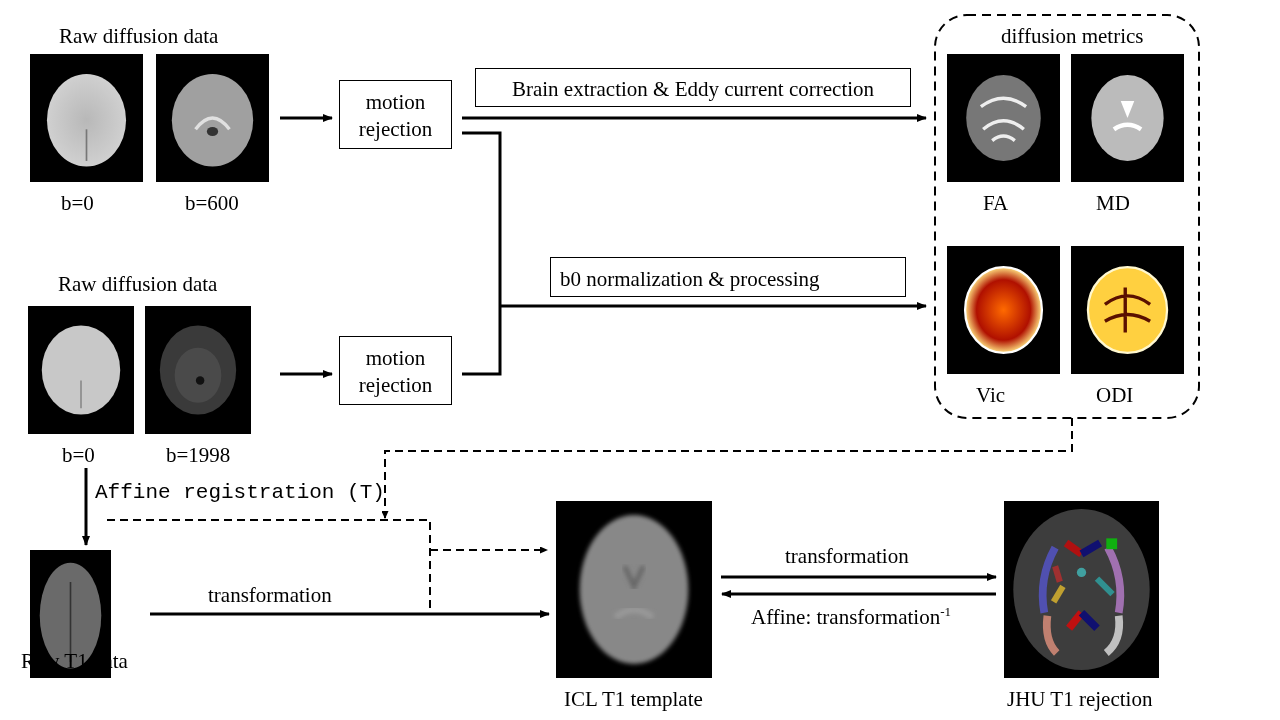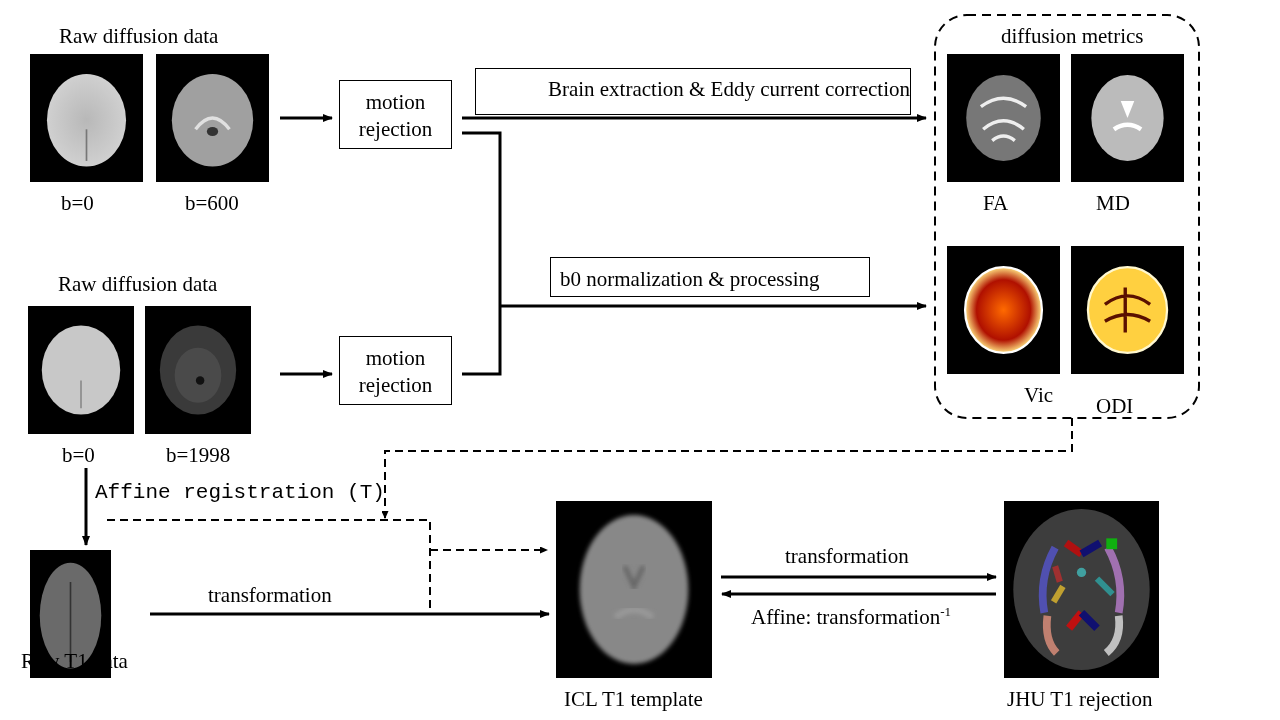--- a/index.html
+++ b/index.html
@@ -78,7 +78,7 @@
   <div>rejection</div>
 </div>
 
-<div class="box" style="left:475px;top:68px;width:436px;height:47px;padding-top:7px;text-align:right;">
+<div class="box" style="left:475px;top:68px;width:436px;height:39px;padding-top:7px;">
   <span>Brain extraction &amp; Eddy current correction</span>
 </div>
 

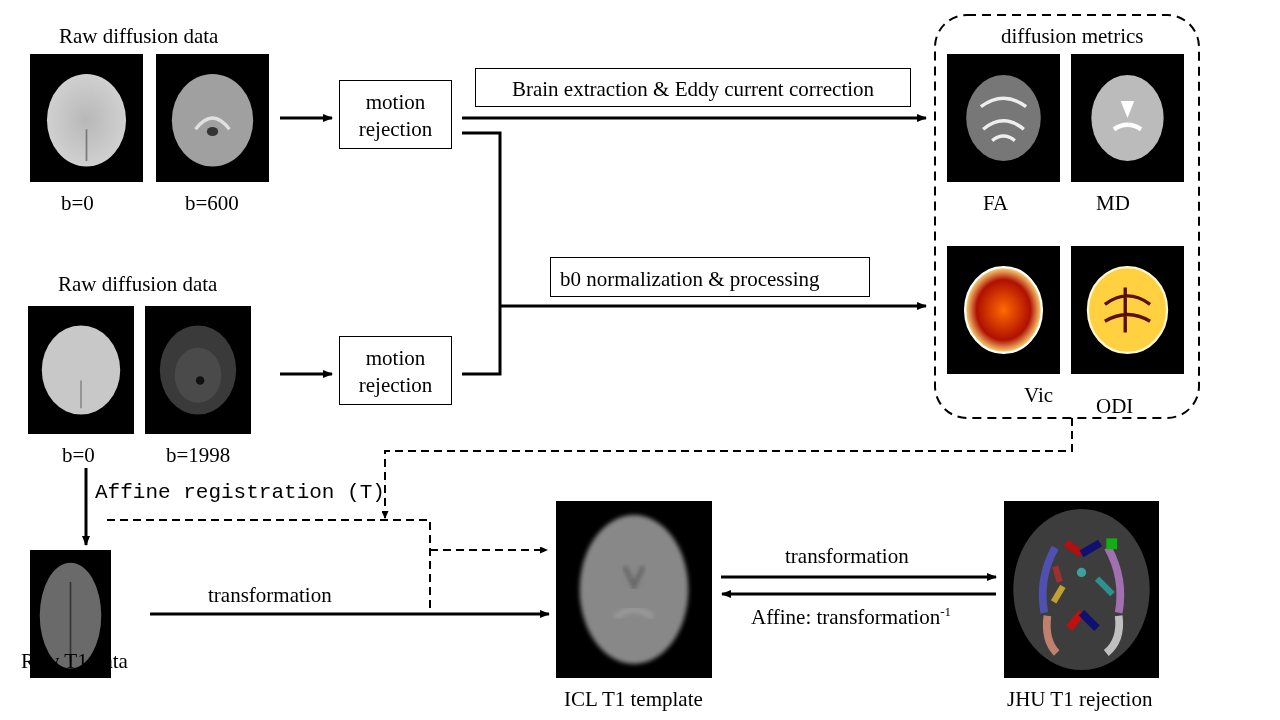--- a/index.html
+++ b/index.html
@@ -82,7 +82,7 @@
   <span>Brain extraction &amp; Eddy current correction</span>
 </div>
 
-<div class="box" style="left:550px;top:257px;width:320px;height:40px;padding-top:8px;text-align:left;padding-left:9px;">
+<div class="box" style="left:550px;top:257px;width:356px;height:40px;padding-top:8px;text-align:left;padding-left:9px;">
   <span>b0 normalization &amp; processing</span>
 </div>
 

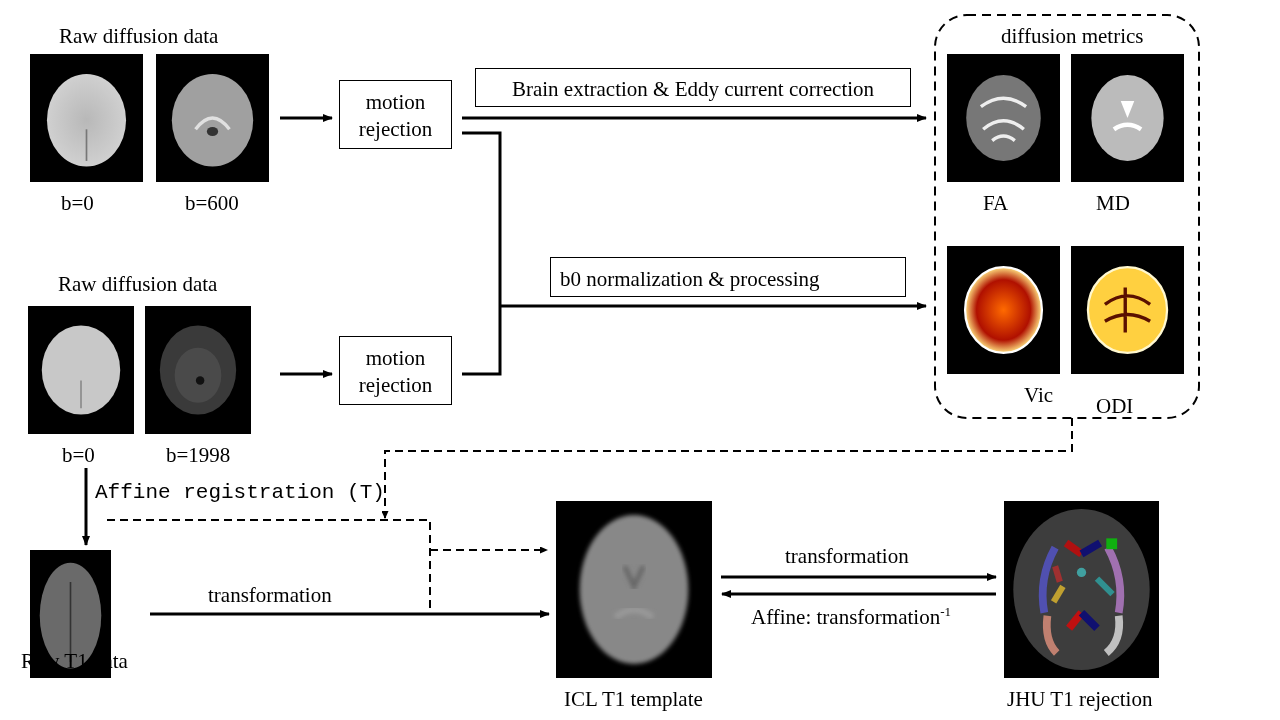--- a/index.html
+++ b/index.html
@@ -143,7 +143,7 @@
       <ellipse cx="50" cy="50" rx="35" ry="38" fill="none" stroke="#fff8d0" stroke-width="2"></ellipse>
     </svg>
 </div>
-<div class="txt" style="left:976px;top:385px;margin-left:48px;">Vic</div>
+<div class="txt" style="left:976px;top:385px;">Vic</div>
 <div class="txt" style="left:1096px;top:385px;margin-top:11px;">ODI</div>
 
 <div class="txt" style="left:95px;top:482px;font-family:Liberation Mono, monospace;">Affine registration (T)</div>

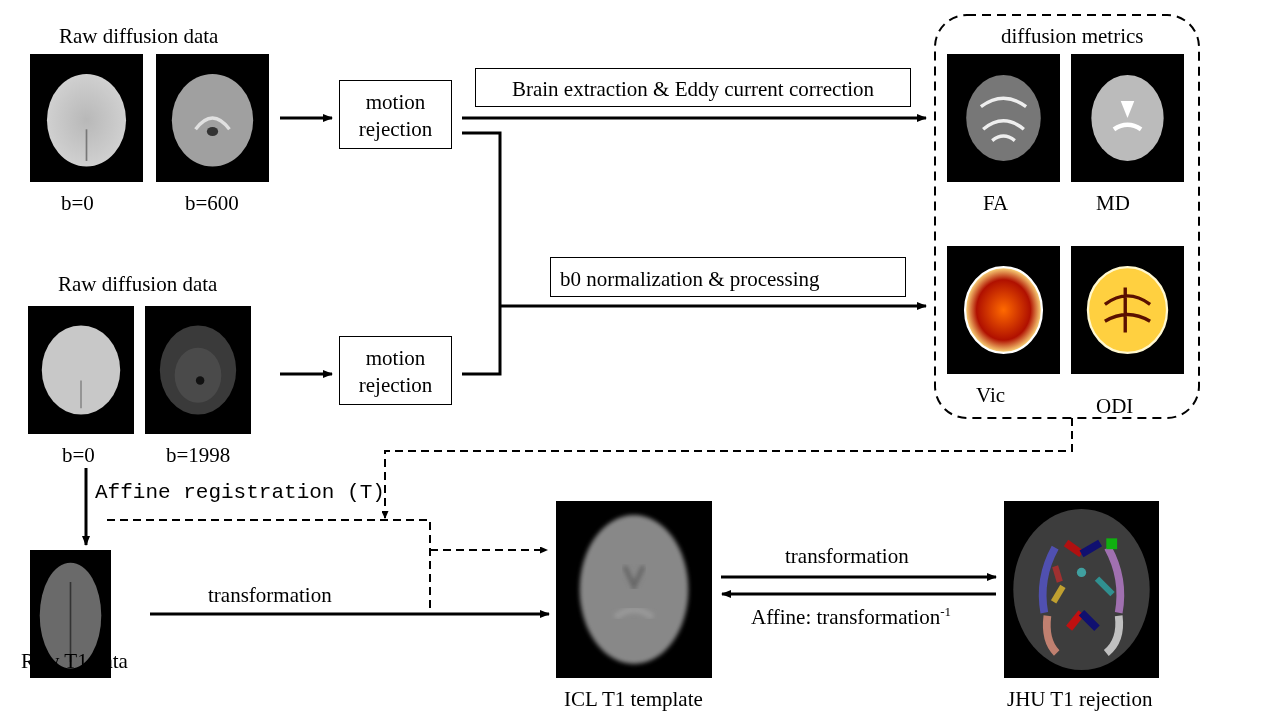--- a/index.html
+++ b/index.html
@@ -144,7 +144,7 @@
     </svg>
 </div>
 <div class="txt" style="left:976px;top:385px;">Vic</div>
-<div class="txt" style="left:1096px;top:385px;margin-top:11px;">ODI</div>
+<div class="txt" style="left:1096px;top:385px;">ODI</div>
 
 <div class="txt" style="left:95px;top:482px;font-family:Liberation Mono, monospace;">Affine registration (T)</div>
 

